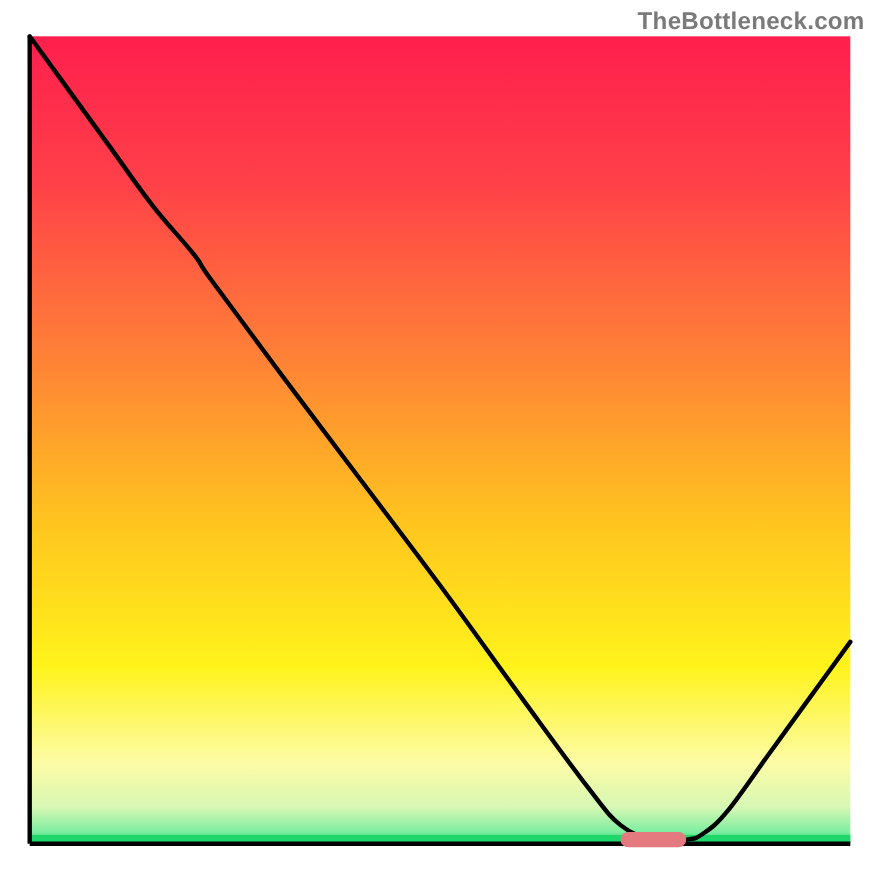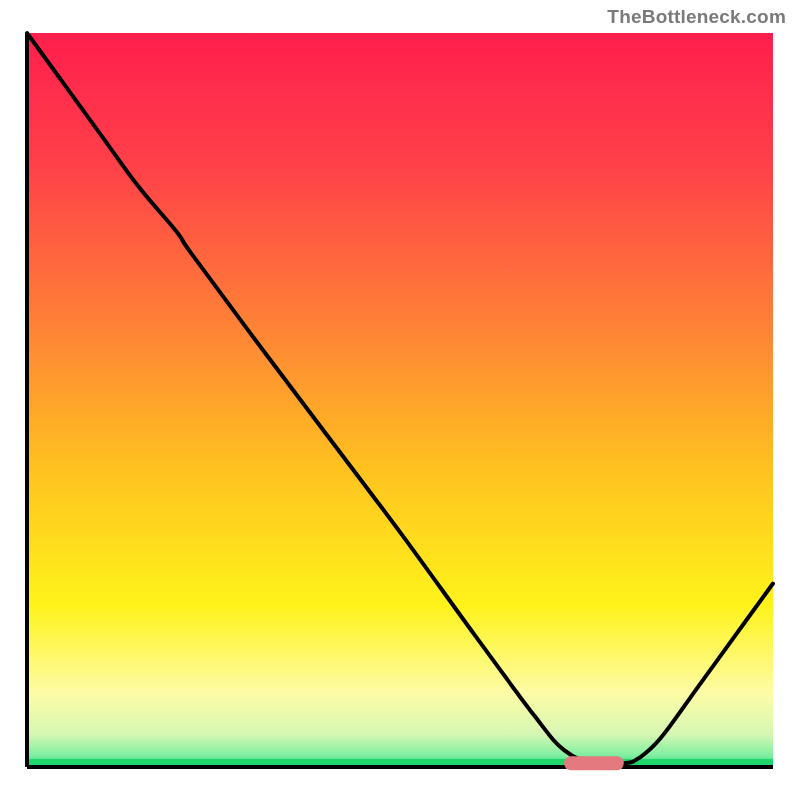--- a/index.html
+++ b/index.html
@@ -20,7 +20,7 @@
     position: absolute;
     top: 6px;
     right: 14px;
-    font-size: 19px;
+    font-size: 22px;
     font-weight: 600;
     color: #7a7a7a;
     letter-spacing: 0.2px;

